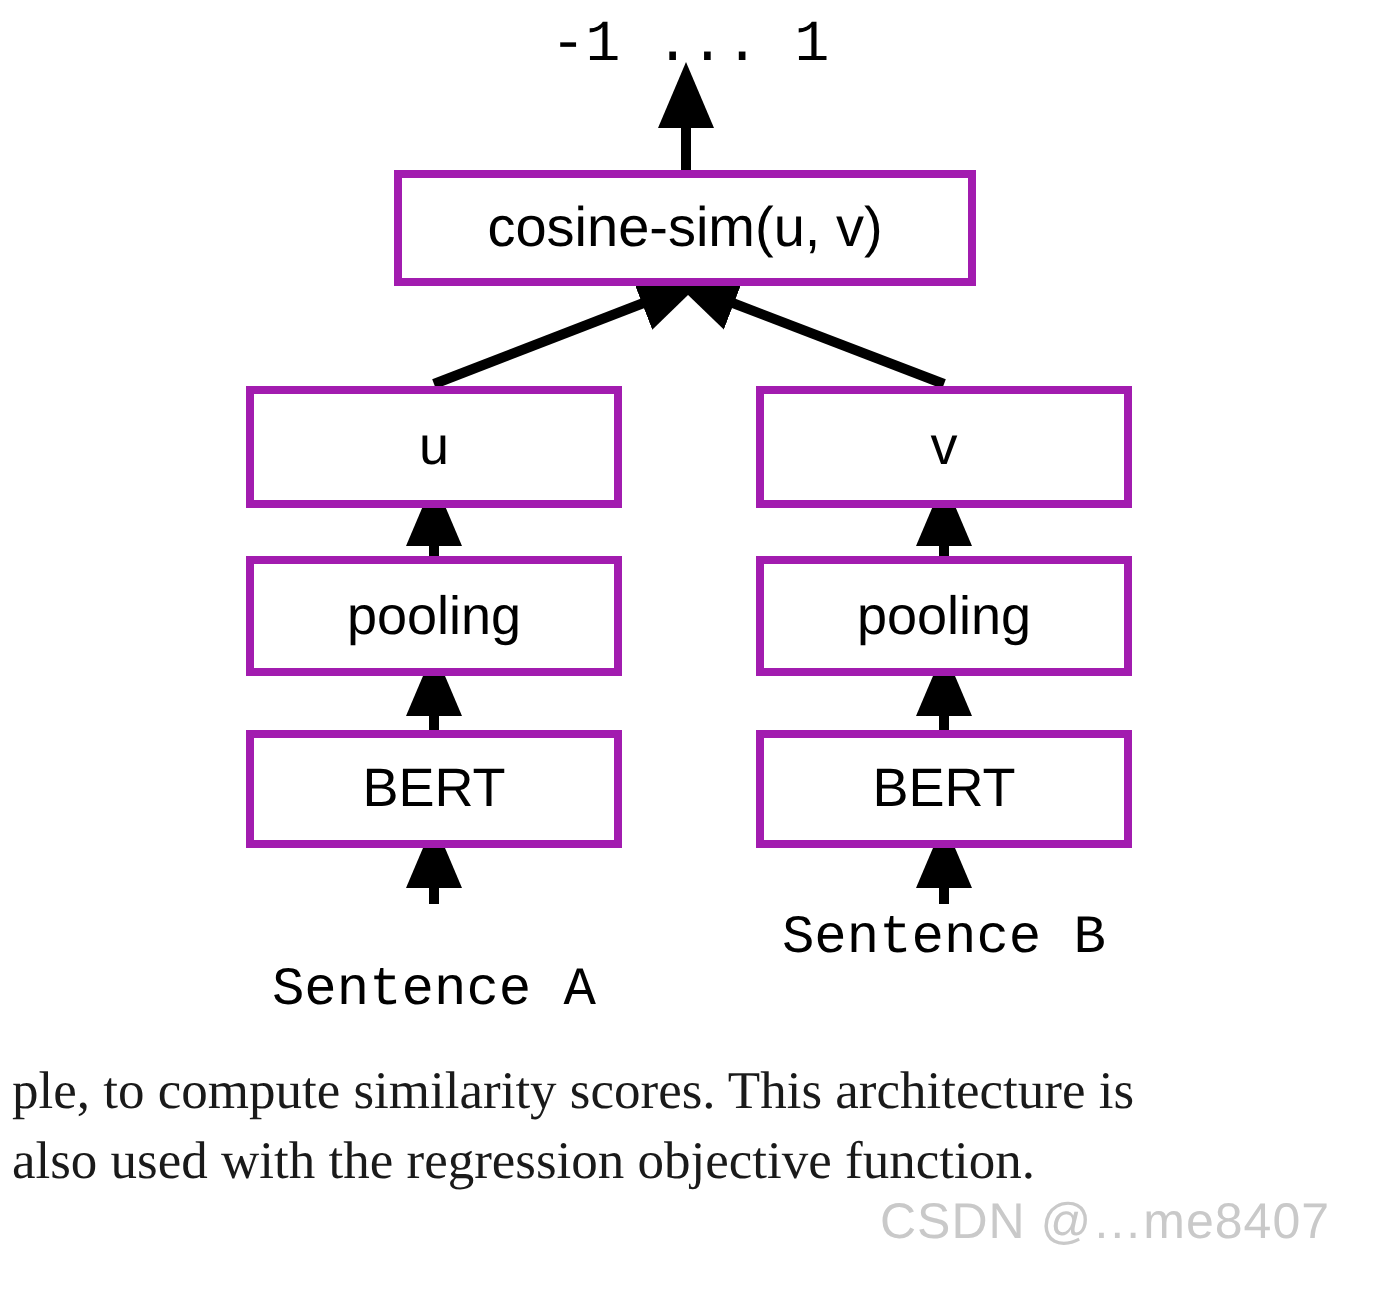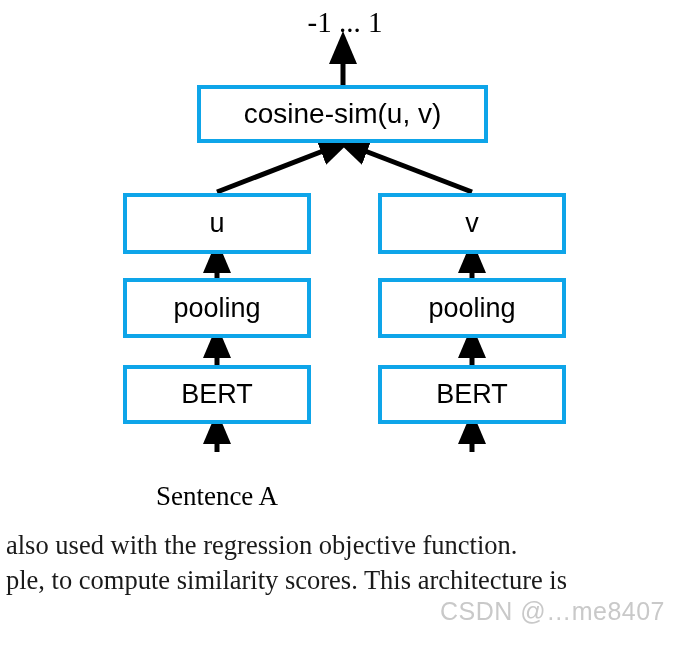--- a/index.html
+++ b/index.html
@@ -100,7 +100,7 @@
 
   .free-label {
     position: absolute;
-    font-family: Liberation Serif, serif;
+    font-family: Liberation Mono, monospace;
     color: #000000;
     line-height: 1;
     white-space: nowrap;

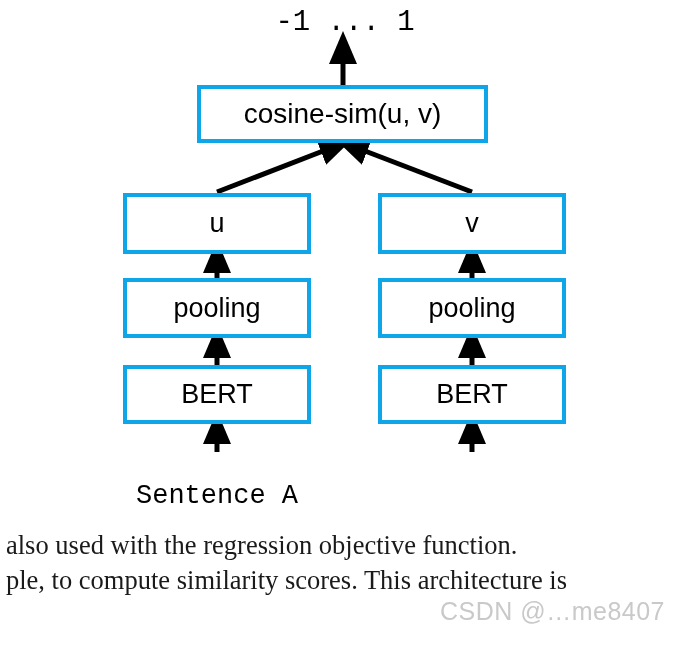--- a/index.html
+++ b/index.html
@@ -35,7 +35,7 @@
   .node-box {
     position: absolute;
     box-sizing: border-box;
-    border: 4px solid #0ea5e9;
+    border: 4px solid #a21caf;
     background: #ffffff;
     display: flex;
     align-items: center;

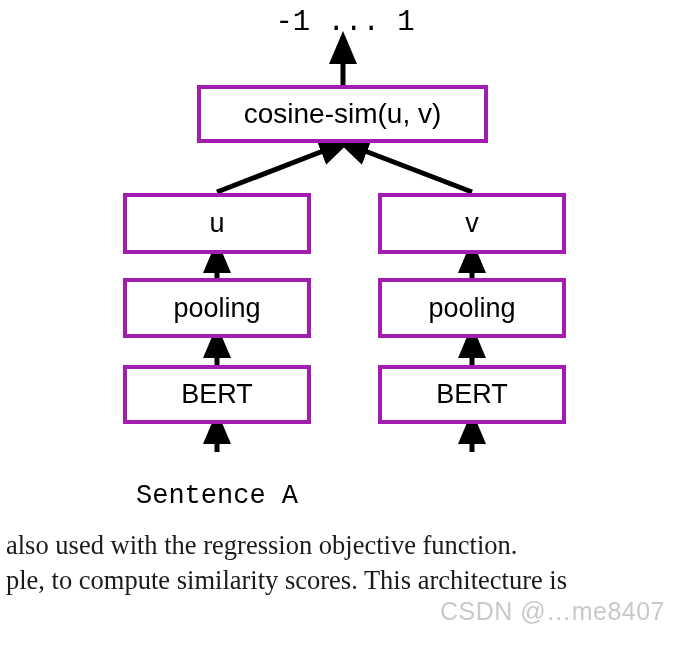--- a/index.html
+++ b/index.html
@@ -207,6 +207,7 @@
 
   <div class="free-label label-sent-a">Sentence A</div>
 
+  <div class="free-label label-sent-b">Sentence B</div>
 
 </div>
 

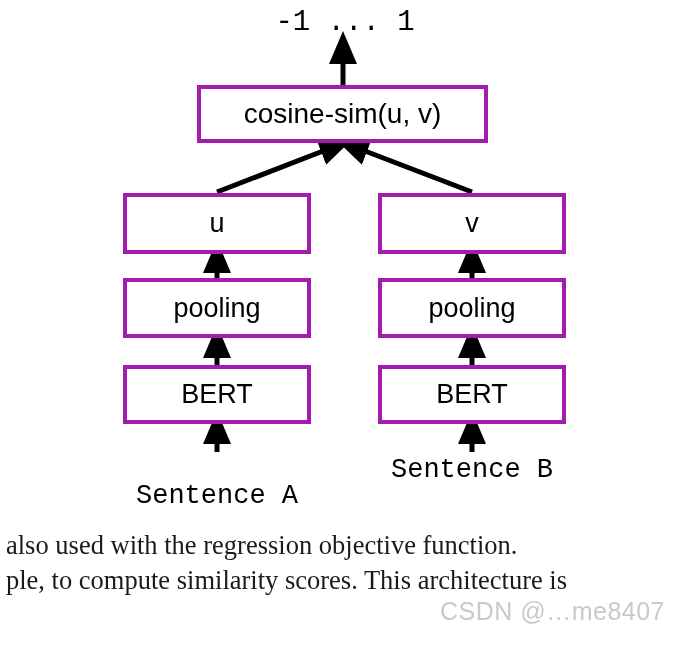--- a/index.html
+++ b/index.html
@@ -212,8 +212,8 @@
 </div>
 
 <div id="caption">
+  <span class="cap-line">ple, to compute similarity scores.  This architecture is</span>
   <span class="cap-line">also used with the regression objective function.</span>
-  <span class="cap-line">ple, to compute similarity scores.  This architecture is</span>
 </div>
 
 <div id="watermark">CSDN @…me8407</div>

